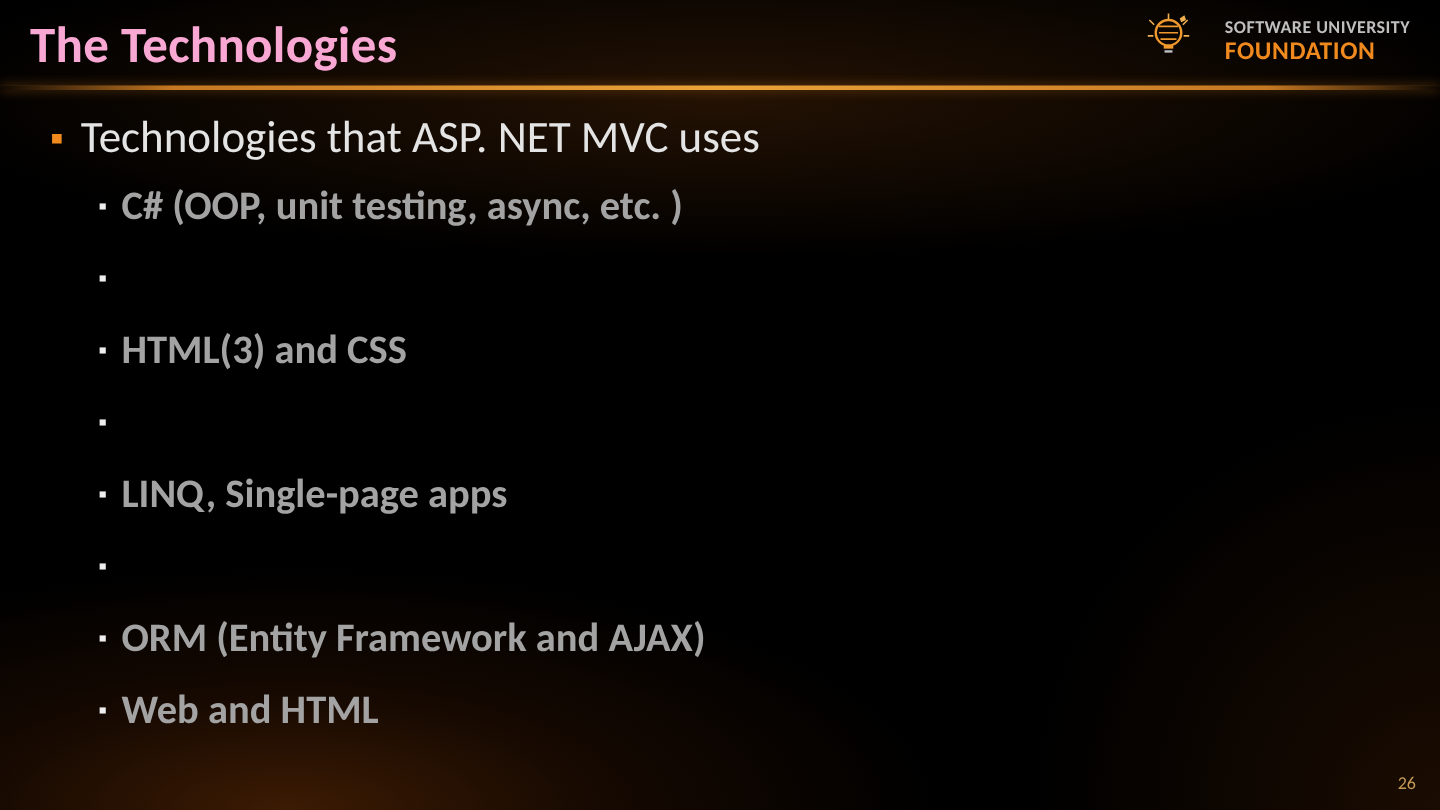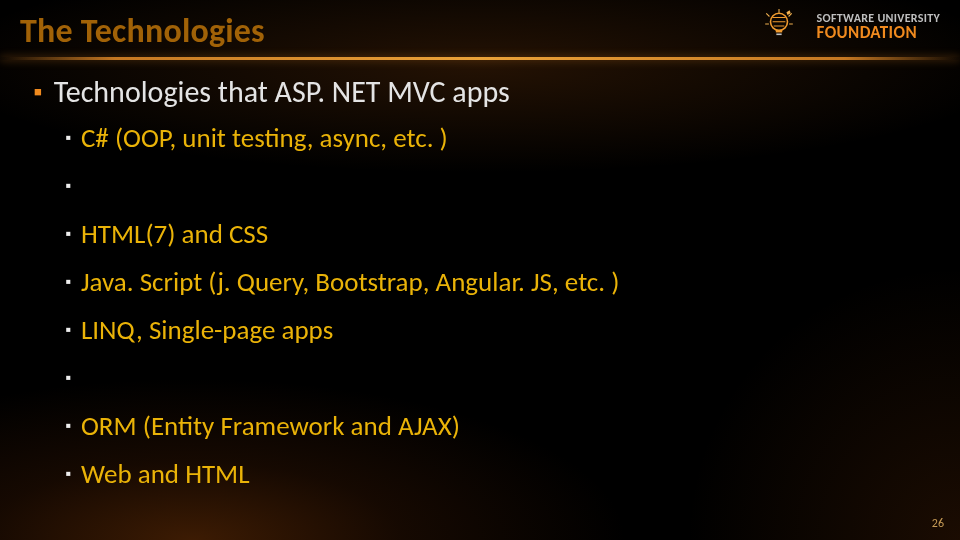--- a/index.html
+++ b/index.html
@@ -28,7 +28,7 @@
     align-items: flex-start;
   }
   .title {
-    color: #a16207;
+    color: #f9a8d4;
     font-size: 34px;
     font-weight: 700;
     letter-spacing: 0.2px;

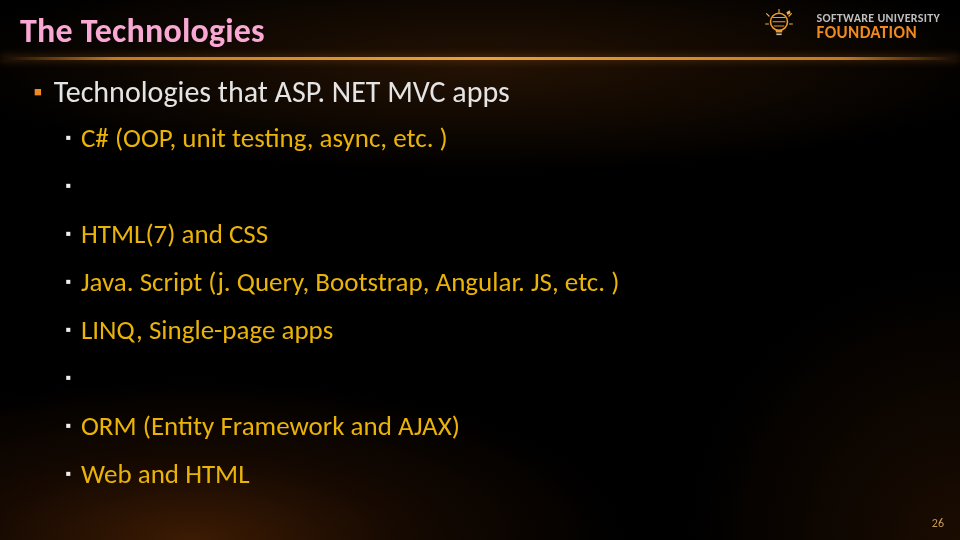--- a/index.html
+++ b/index.html
@@ -142,7 +142,7 @@
 <div class="content">
   <div class="main-item">
     <span class="bullet-main">▪</span>
-    <span class="main-text">Technologies that ASP. NET MVC apps</span>
+    <span class="main-text">Technologies that ASP. NET MVC uses</span>
   </div>
   <div class="sublist">
     <div class="sub-item">

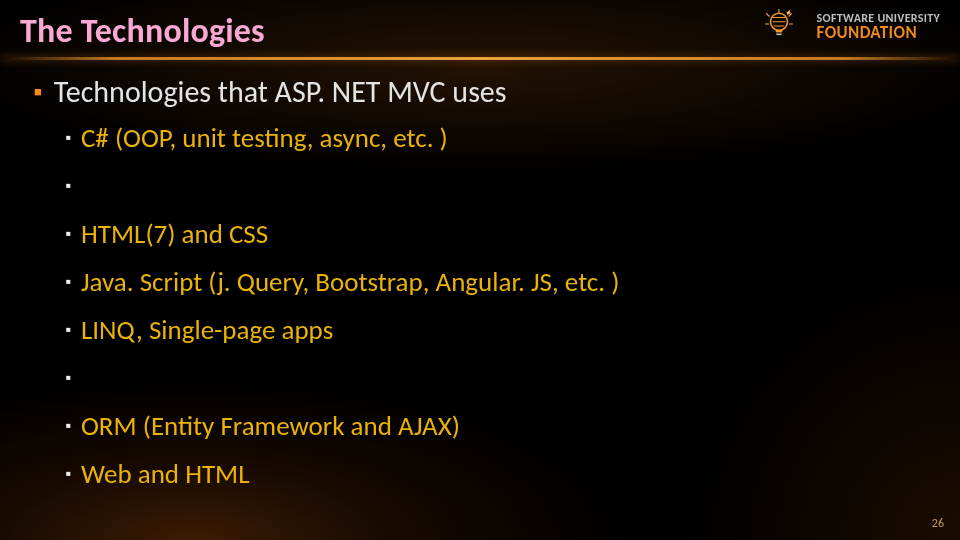--- a/index.html
+++ b/index.html
@@ -100,7 +100,8 @@
   .sub-text {
     font-size: 27px;
     line-height: 32px;
-    color: #eab308;
+    color: #a3a3a3;
+    font-weight: bold;
   }
   .pagenum {
     position: absolute;

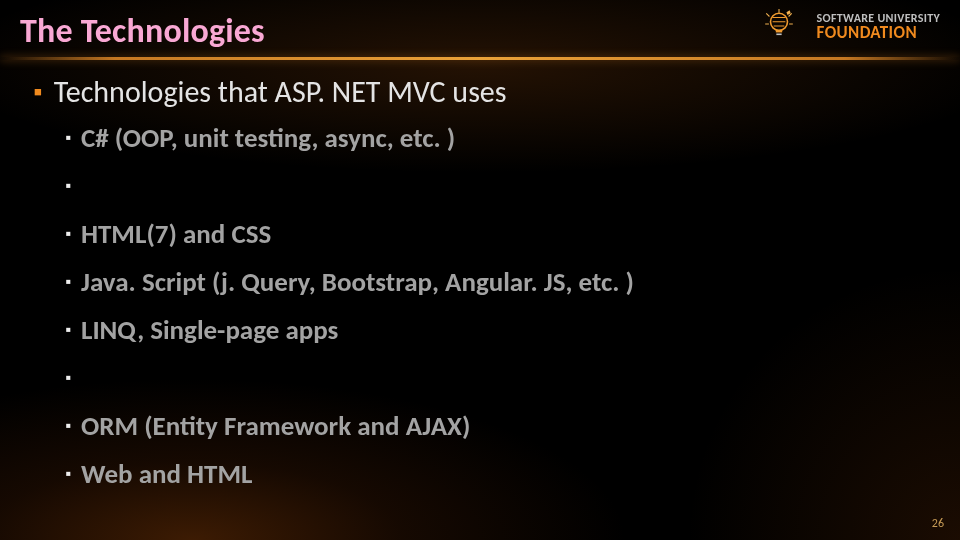--- a/index.html
+++ b/index.html
@@ -155,7 +155,7 @@
     </div>
     <div class="sub-item">
       <span class="bullet-sub">▪</span>
-      <span class="sub-text">HTML(7) and CSS</span>
+      <span class="sub-text">HTML(3) and CSS</span>
     </div>
     <div class="sub-item">
       <span class="bullet-sub">▪</span>

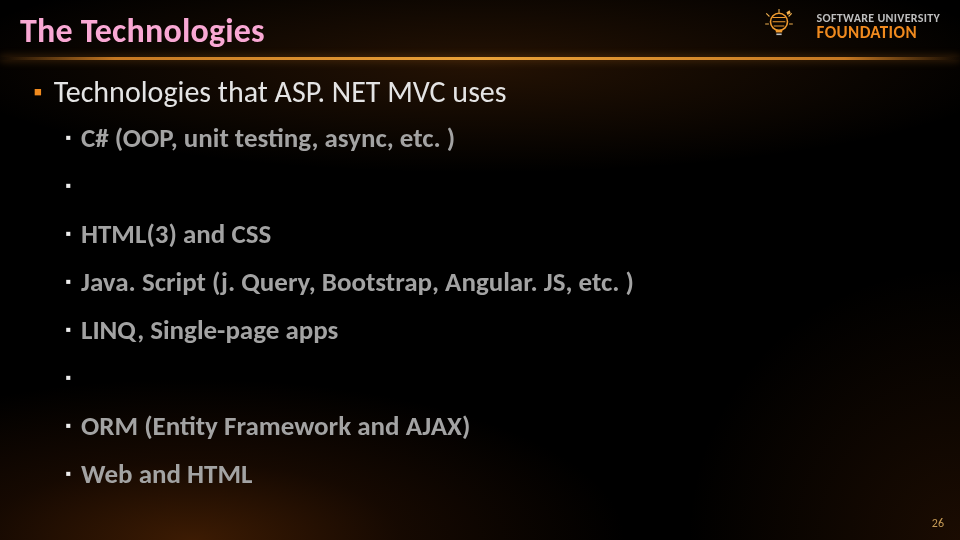--- a/index.html
+++ b/index.html
@@ -159,7 +159,6 @@
     </div>
     <div class="sub-item">
       <span class="bullet-sub">▪</span>
-      <span class="sub-text">Java. Script (j. Query, Bootstrap, Angular. JS, etc. )</span>
     </div>
     <div class="sub-item">
       <span class="bullet-sub">▪</span>

